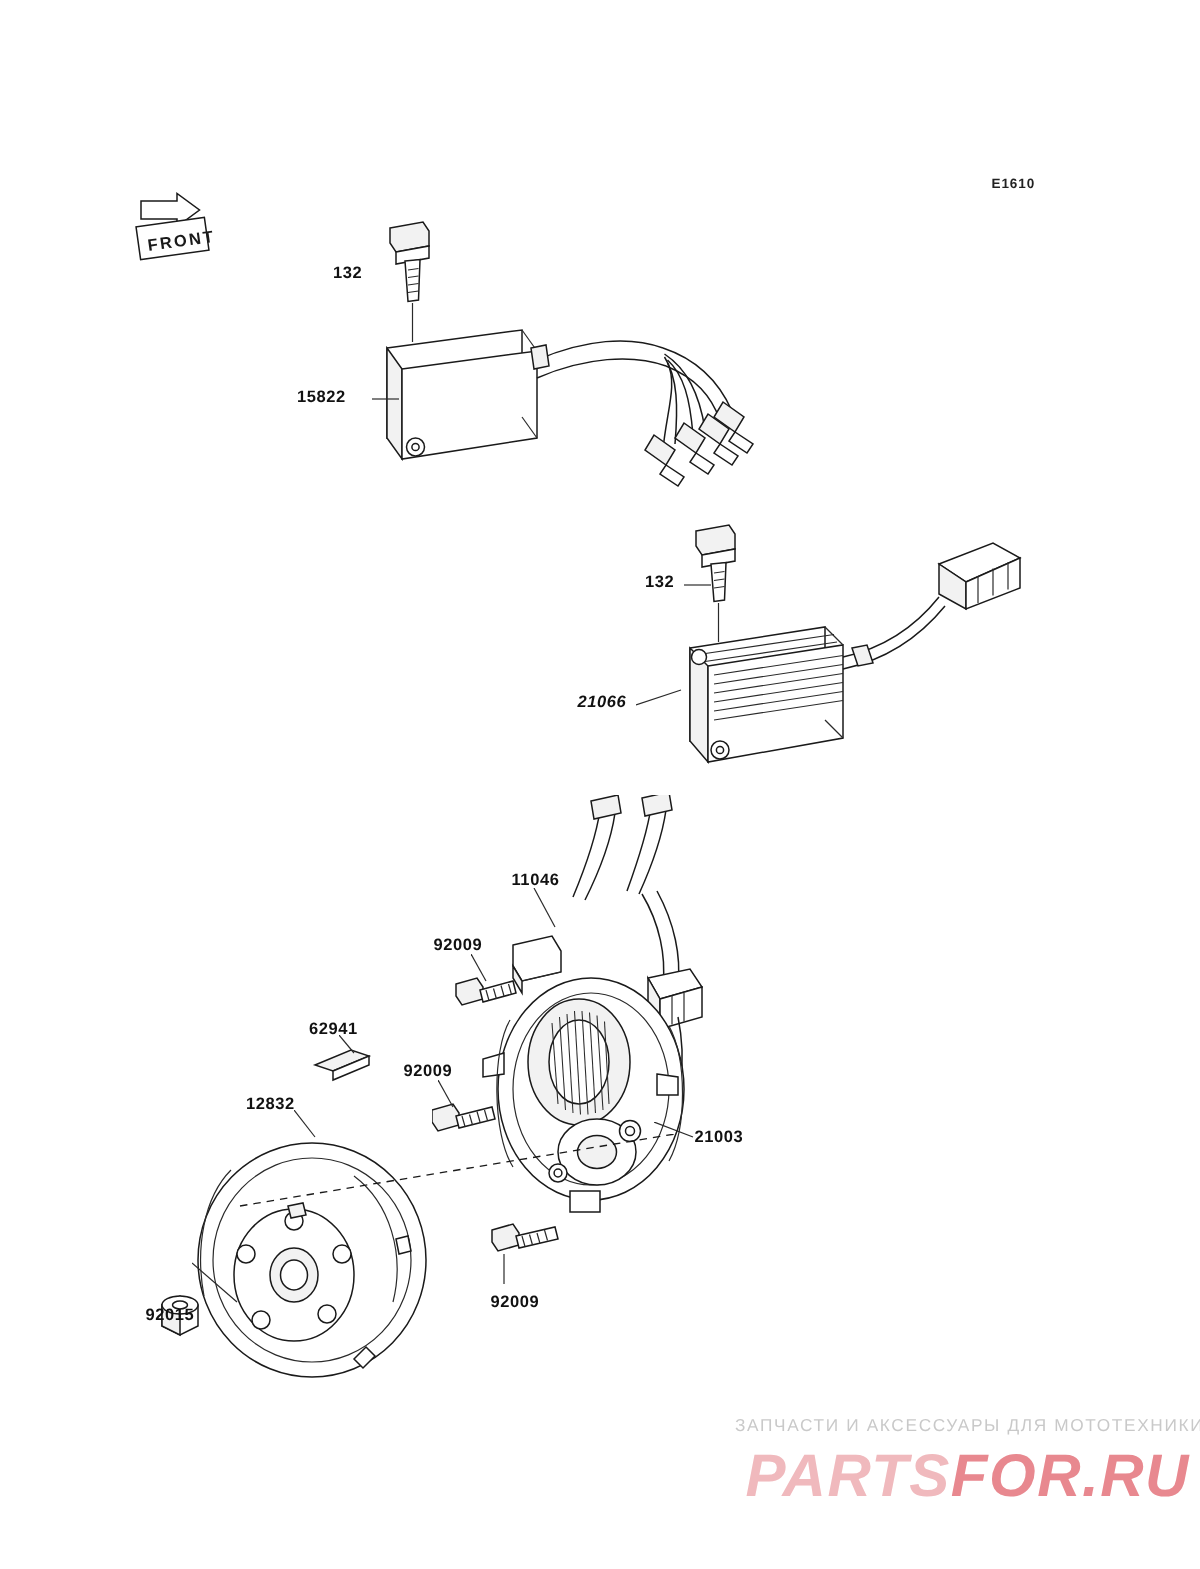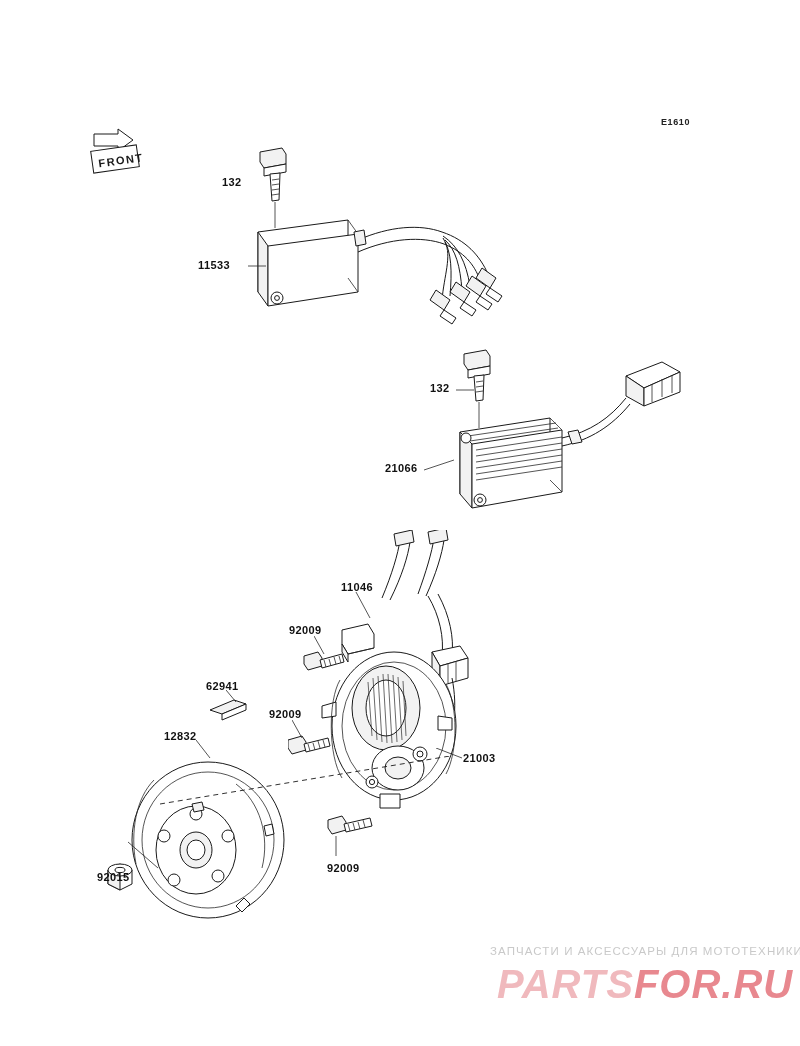--- a/index.html
+++ b/index.html
@@ -130,7 +130,7 @@
   </div>
 
   <div class="abs label" style="left:222px; top:176px;">132</div>
-  <div class="abs label" style="left:198px; top:259px;">11533</div>
+  <div class="abs label" style="left:198px; top:259px;">15822</div>
   <svg class="abs" style="left:248px; top:262px;" width="20" height="8">
     <line class="ln-thin" x1="0" y1="4" x2="18" y2="4"></line>
   </svg>

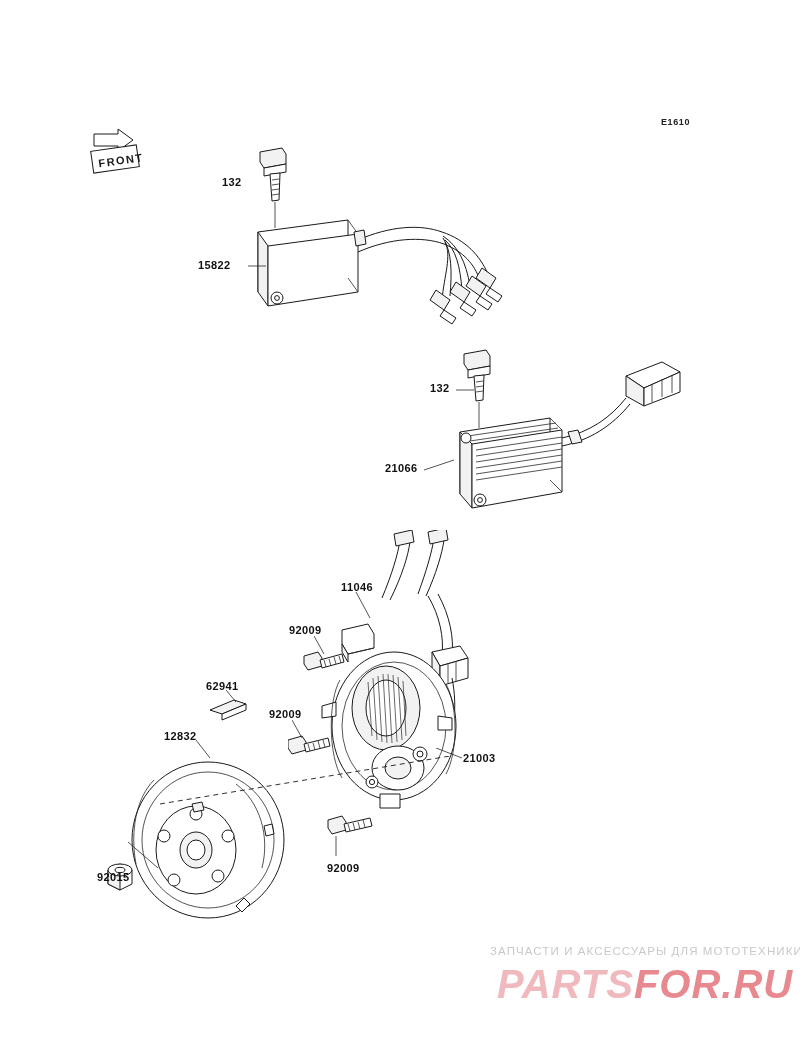--- a/index.html
+++ b/index.html
@@ -183,7 +183,7 @@
   <svg class="abs" style="left:456px; top:386px;" width="20" height="8">
     <line class="ln-thin" x1="0" y1="4" x2="18" y2="4"></line>
   </svg>
-  <div class="abs label" style="left:385px; top:462px;">21066</div>
+  <div class="abs label" style="left:385px; top:462px;font-style:italic;">21066</div>
   <svg class="abs" style="left:424px; top:458px;" width="34" height="20">
     <line class="ln-thin" x1="0" y1="12" x2="30" y2="2"></line>
   </svg>

